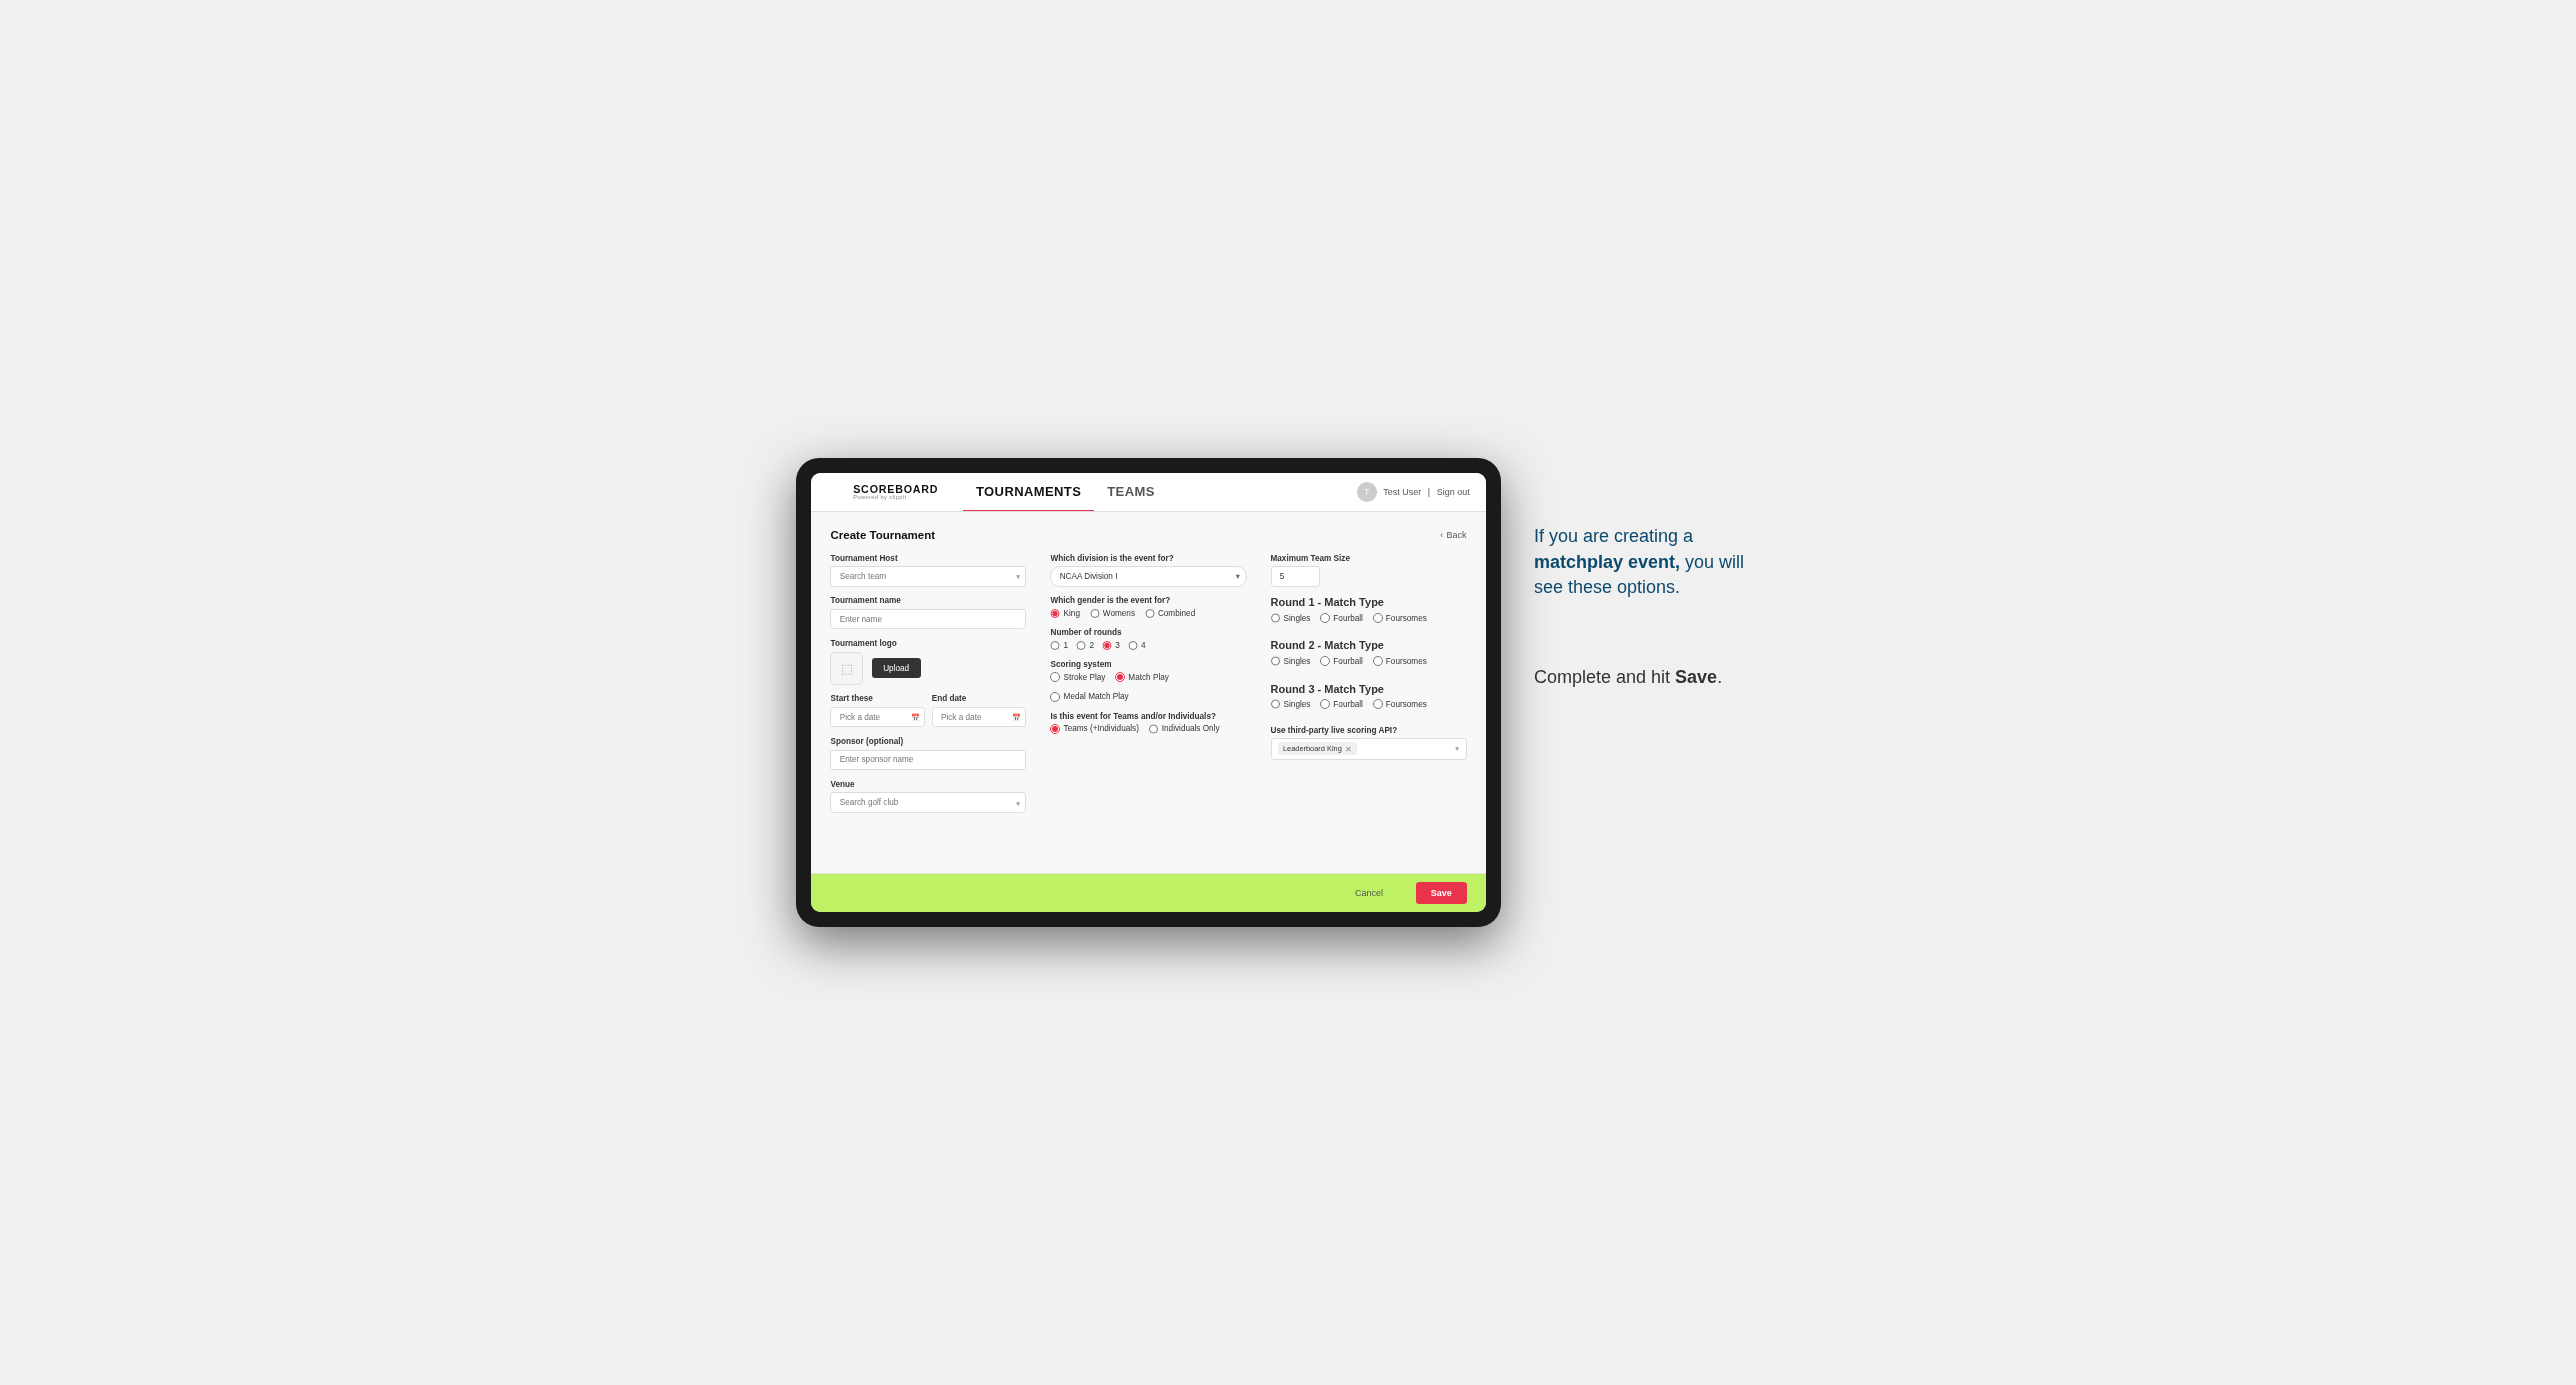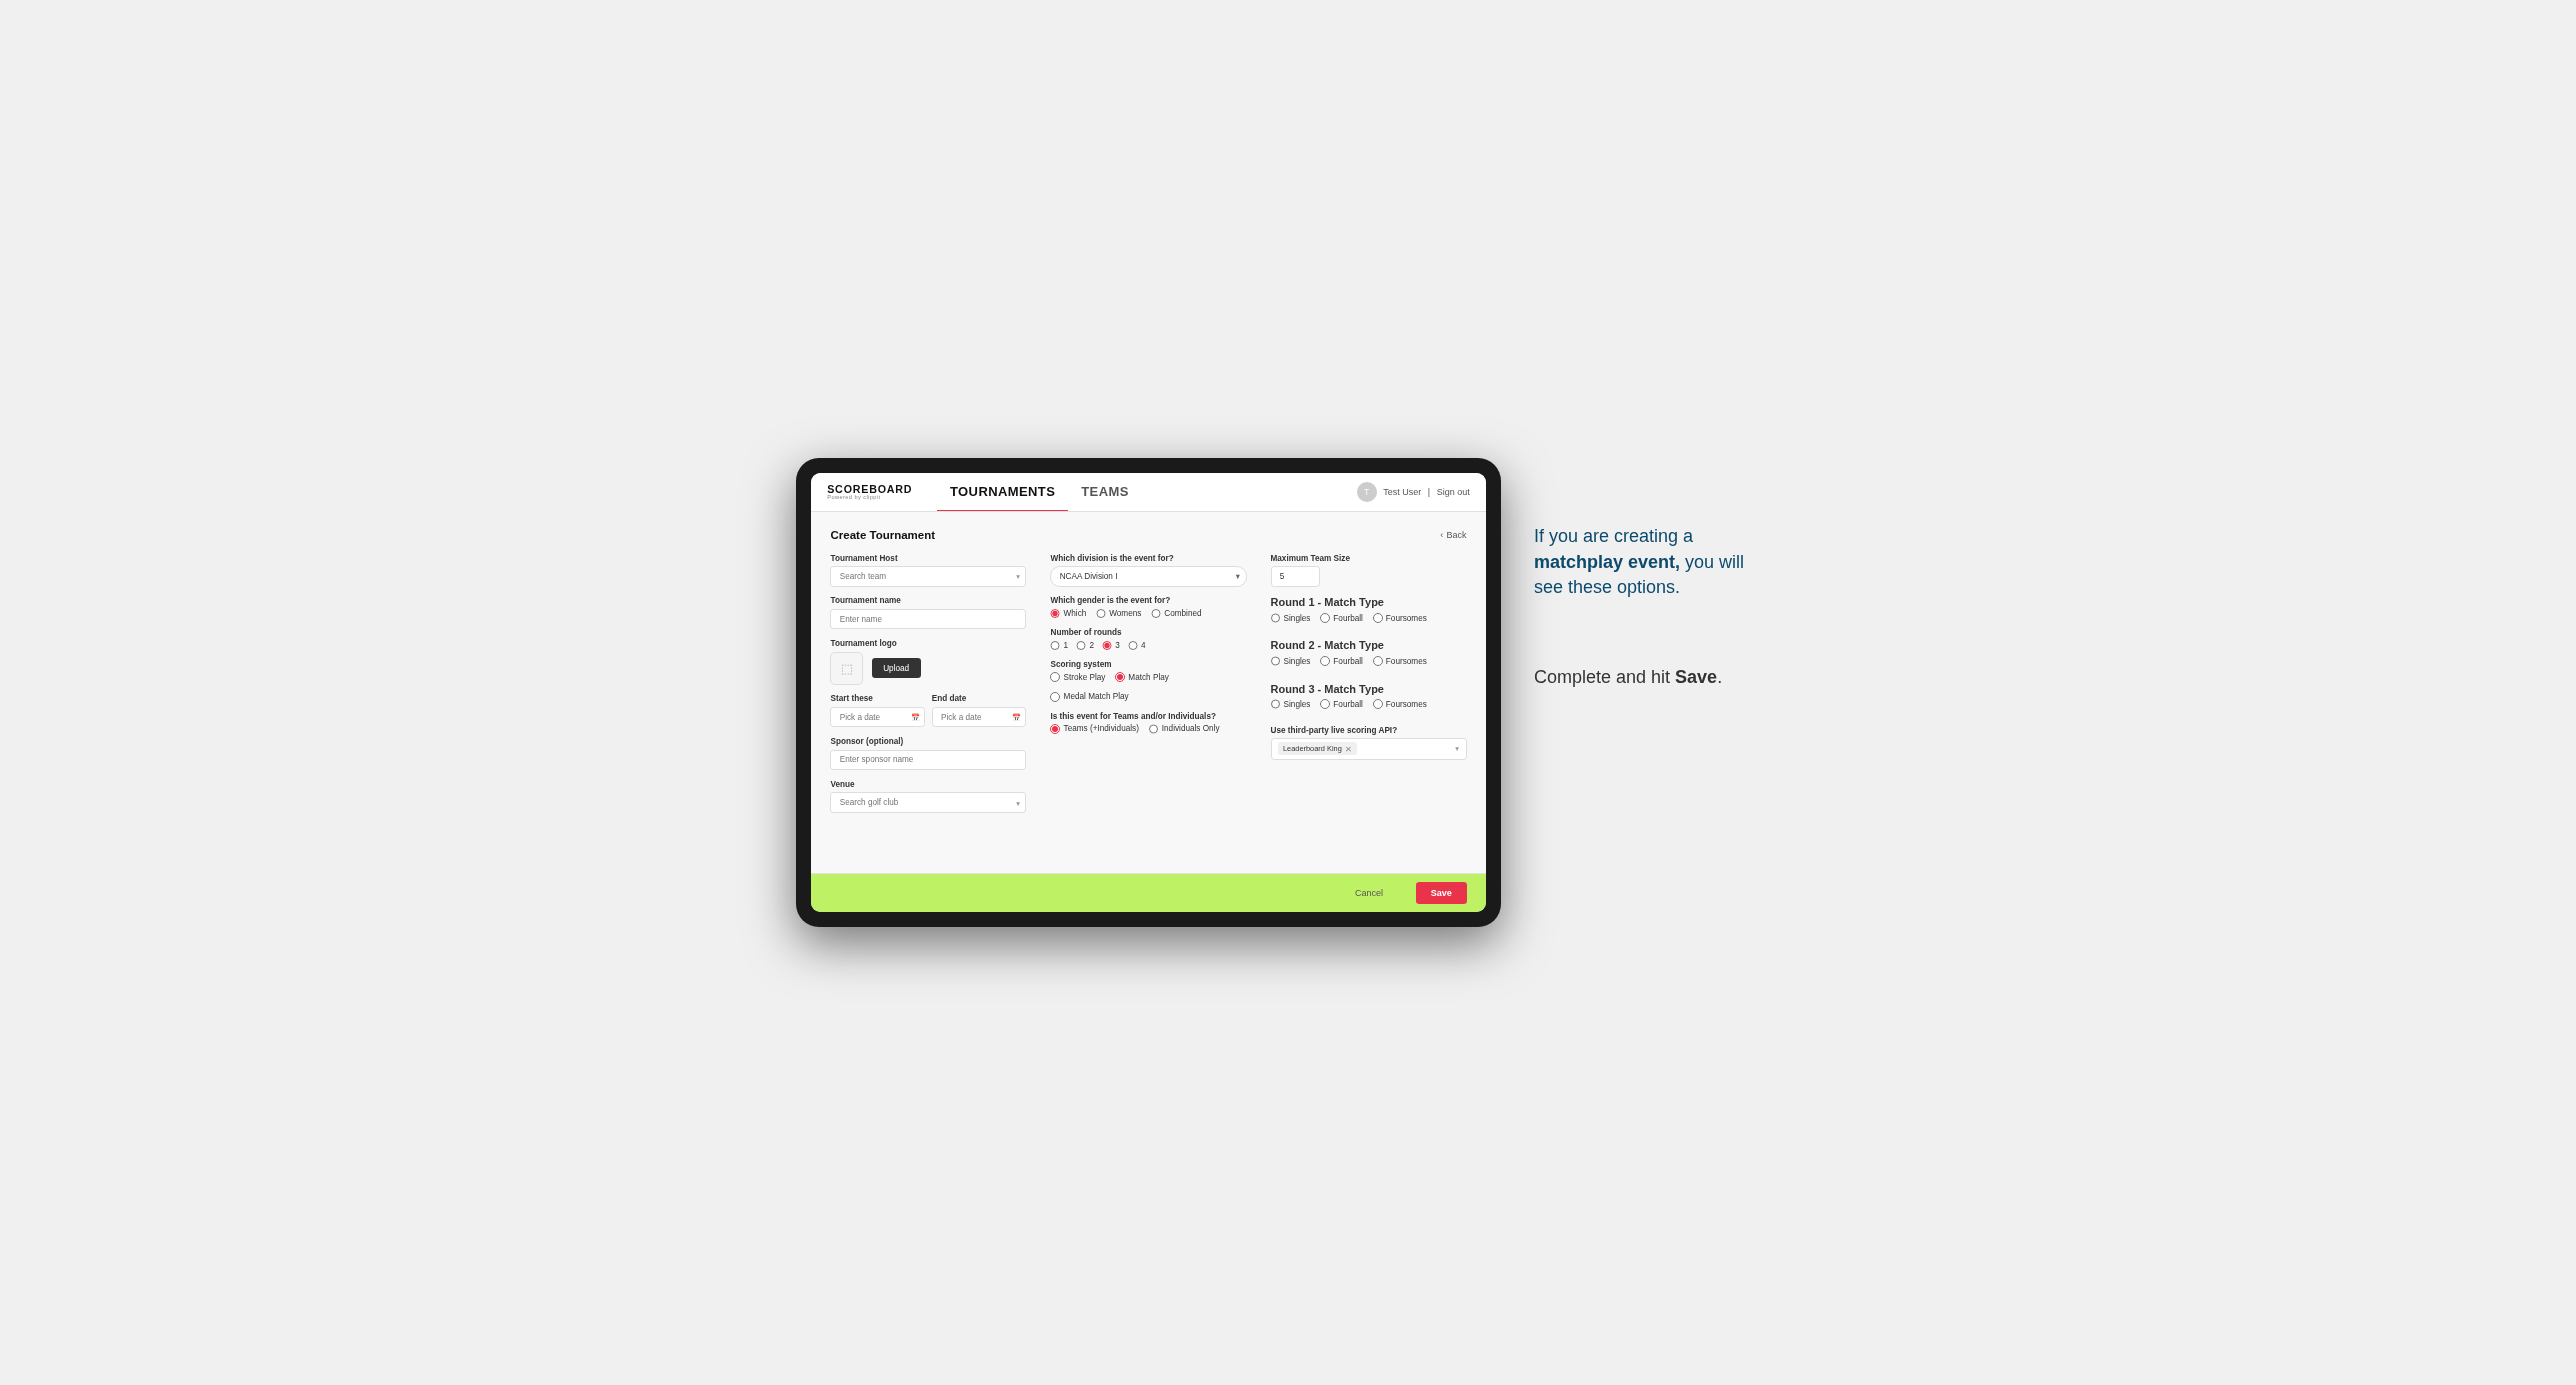--- a/index.html
+++ b/index.html
@@ -47,6 +47,7 @@
       display: flex;
       flex-direction: column;
       margin-right: 24.6px;
+      margin-left: 26px;
     }
     .logo-title {
       font-size: 10.7px;

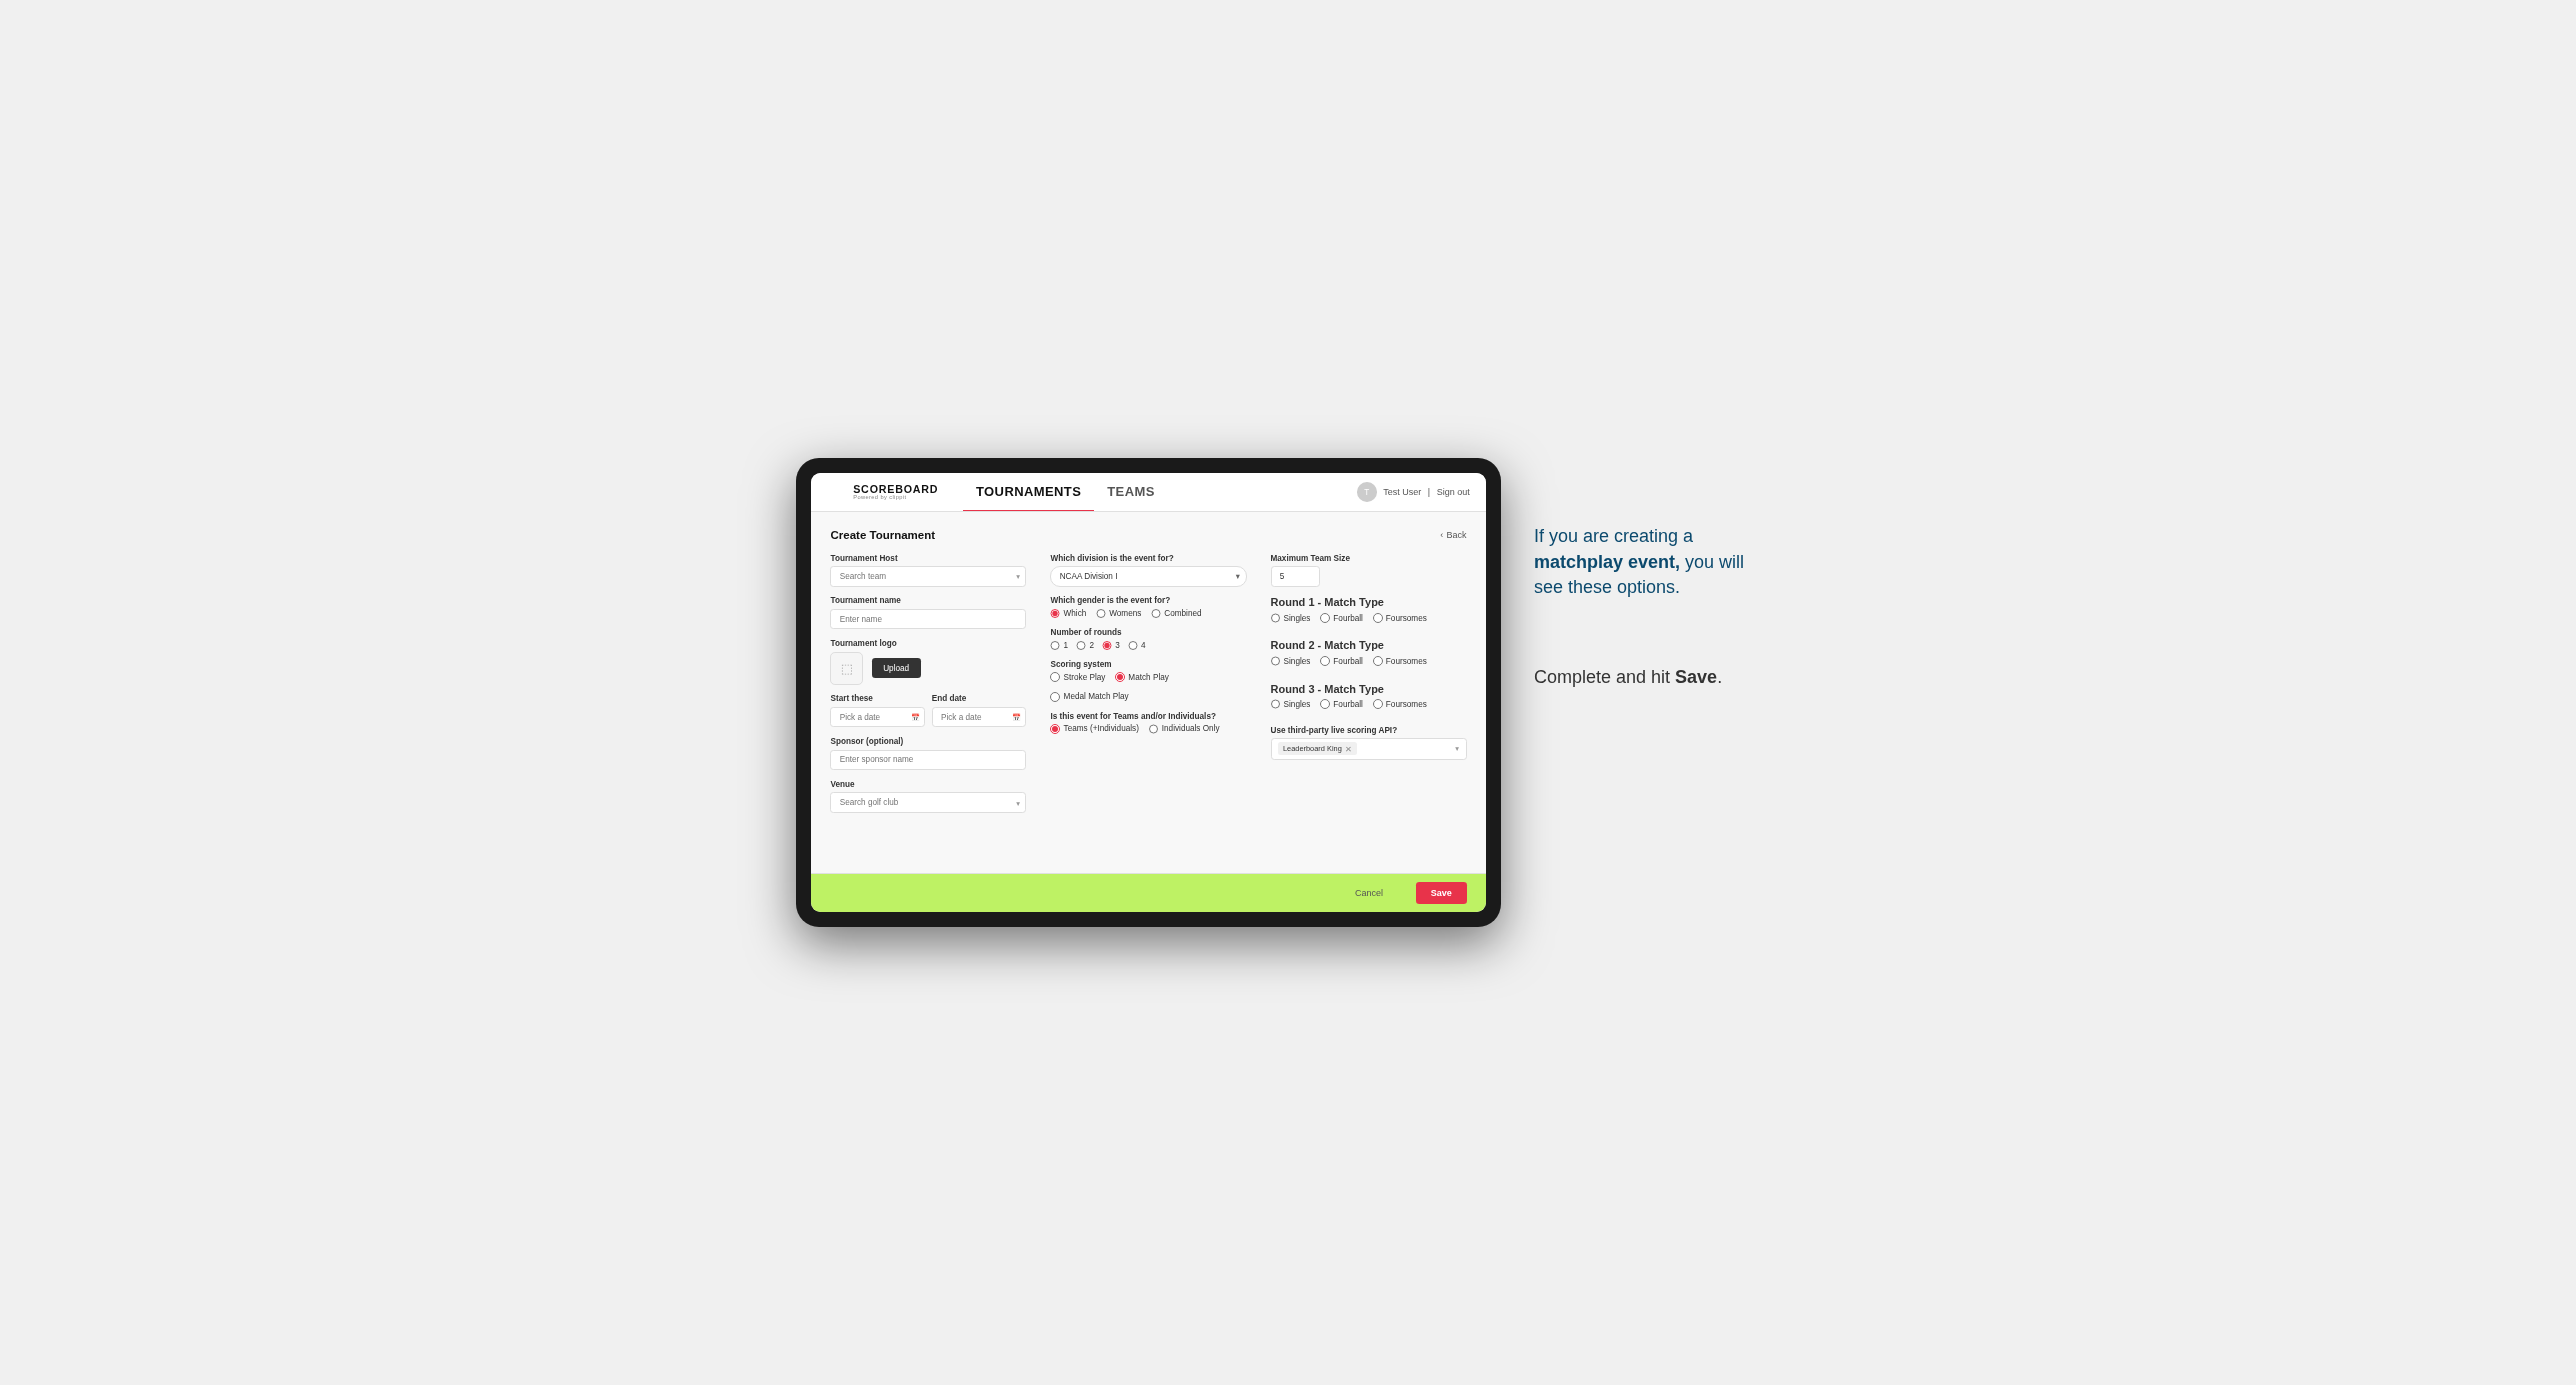--- a/index.html
+++ b/index.html
@@ -511,7 +511,7 @@
               <div class="radio-group">
                 <label class="radio-item">
                   <input type="radio" name="gender" checked="" style="accent-color: rgb(232, 51, 74);">
-                  <span>Which</span>
+                  <span>King</span>
                 </label>
                 <label class="radio-item">
                   <input type="radio" name="gender" style="accent-color: rgb(232, 51, 74);">

